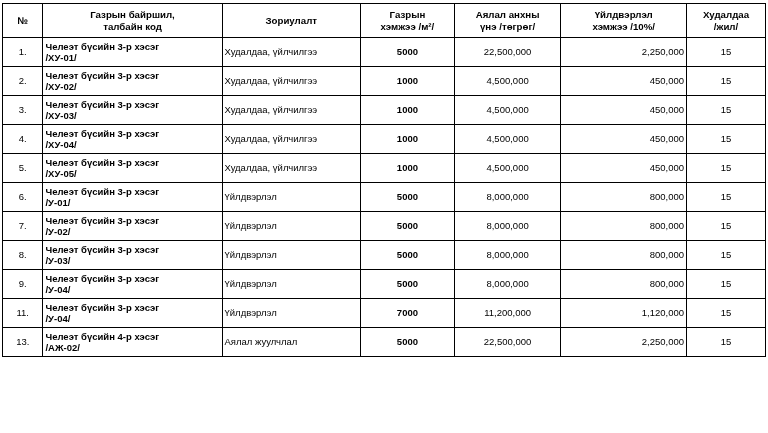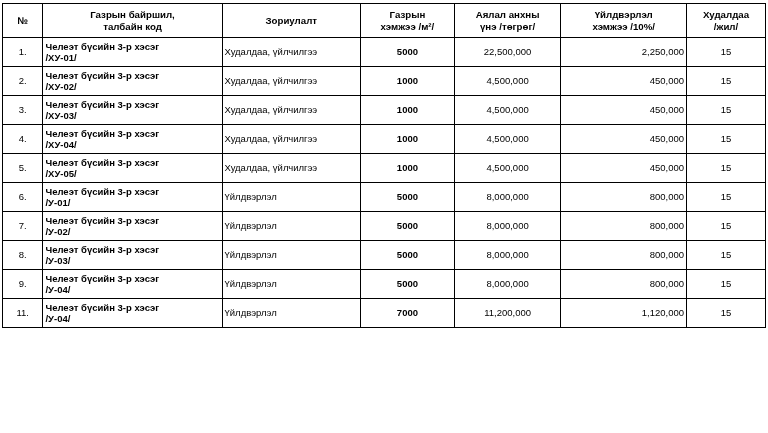--- a/index.html
+++ b/index.html
@@ -227,6 +227,18 @@
         <td class="deposit">1,120,000</td>
         <td class="term">15</td>
       </tr>
+      <tr>
+        <td class="no">13.</td>
+        <td class="loc">
+          <span class="l1">Челеэт бүсийн 4-р хэсэг</span>
+          <span class="l2">/АЖ-02/</span>
+        </td>
+        <td class="purpose">Аялал жуулчлал</td>
+        <td class="size">5000</td>
+        <td class="price">22,500,000</td>
+        <td class="deposit">2,250,000</td>
+        <td class="term">15</td>
+      </tr>
     </tbody>
   </table>
 </div>

